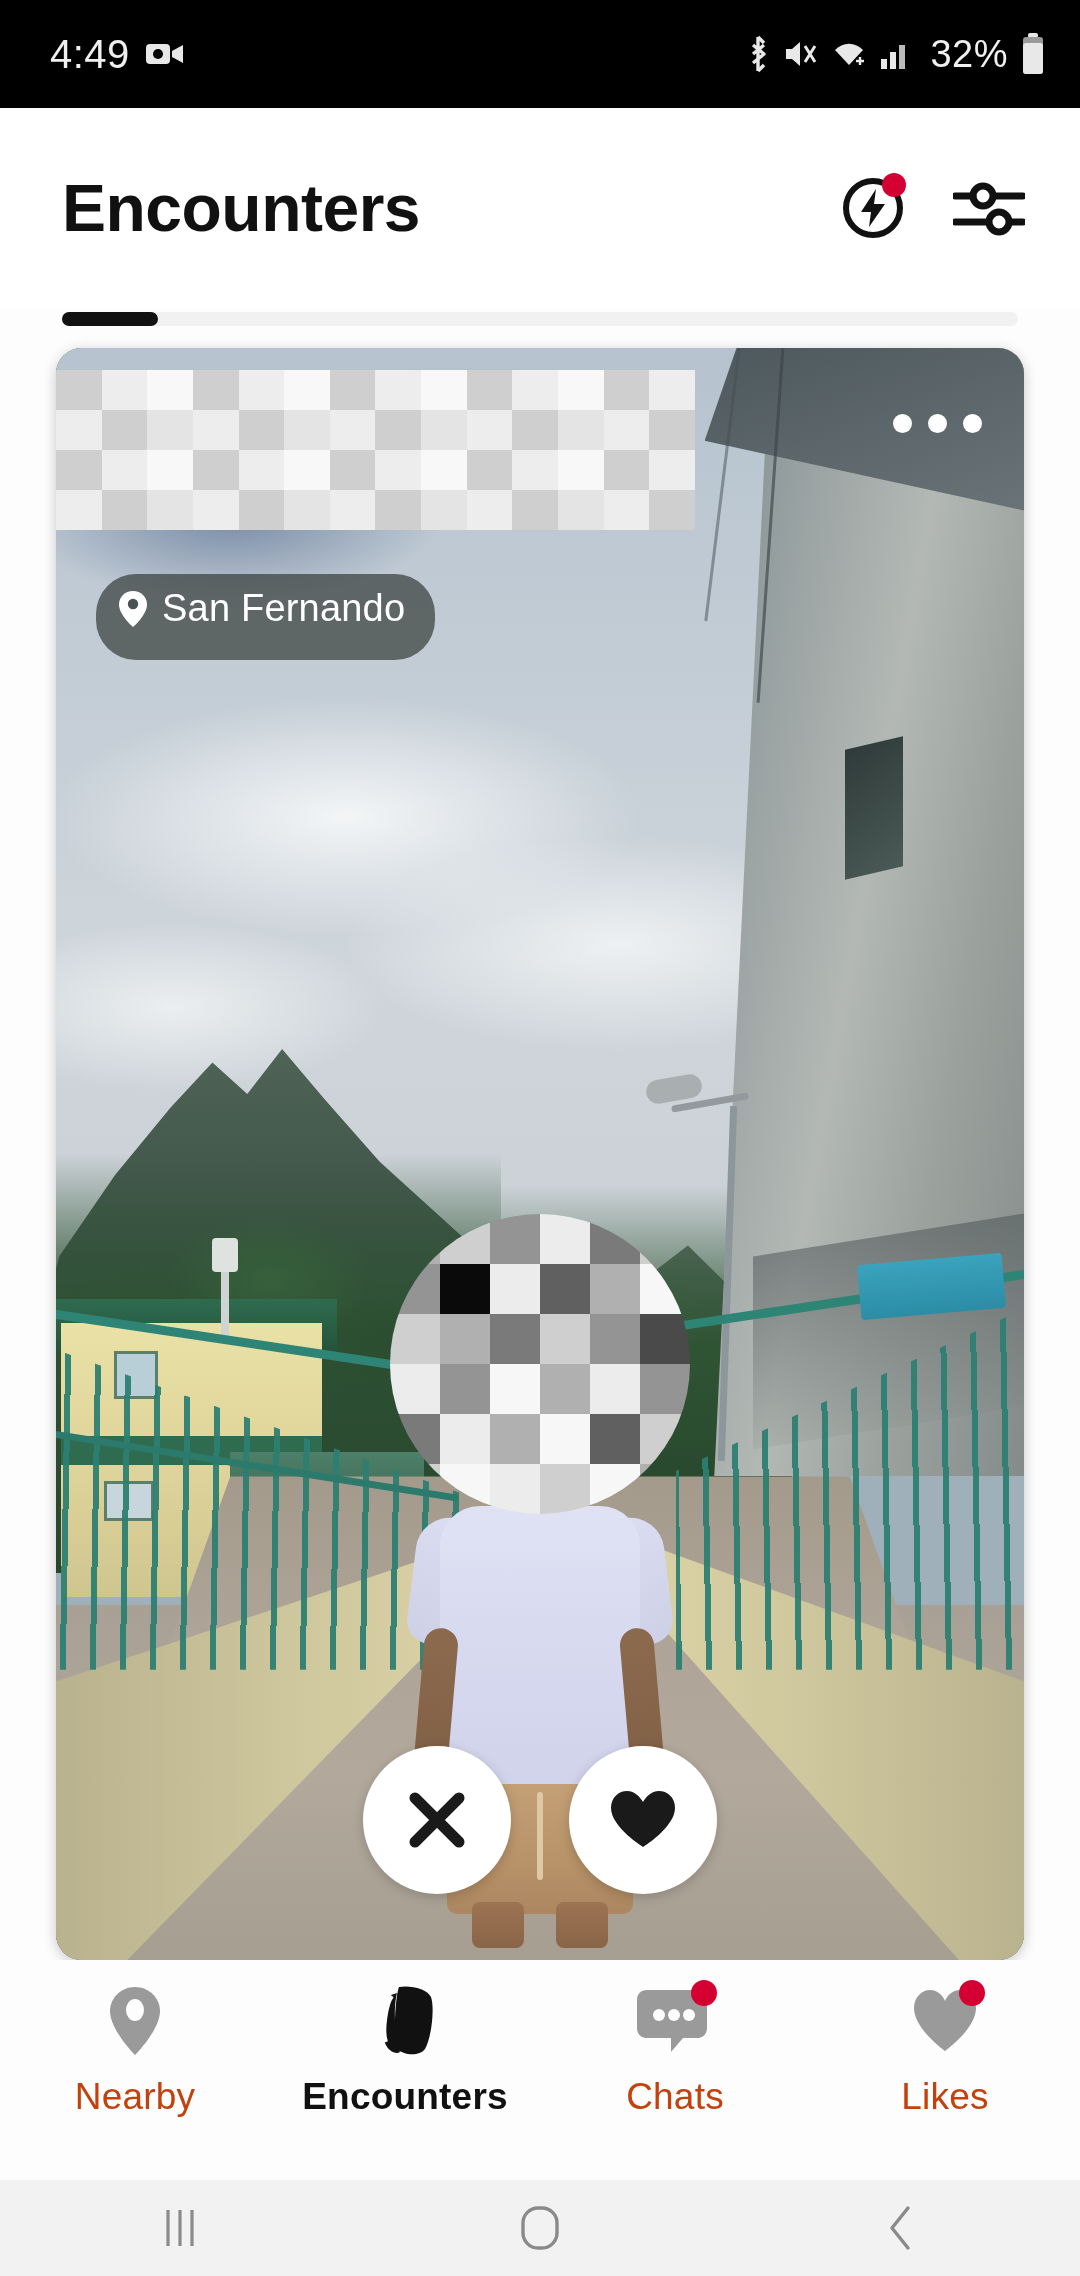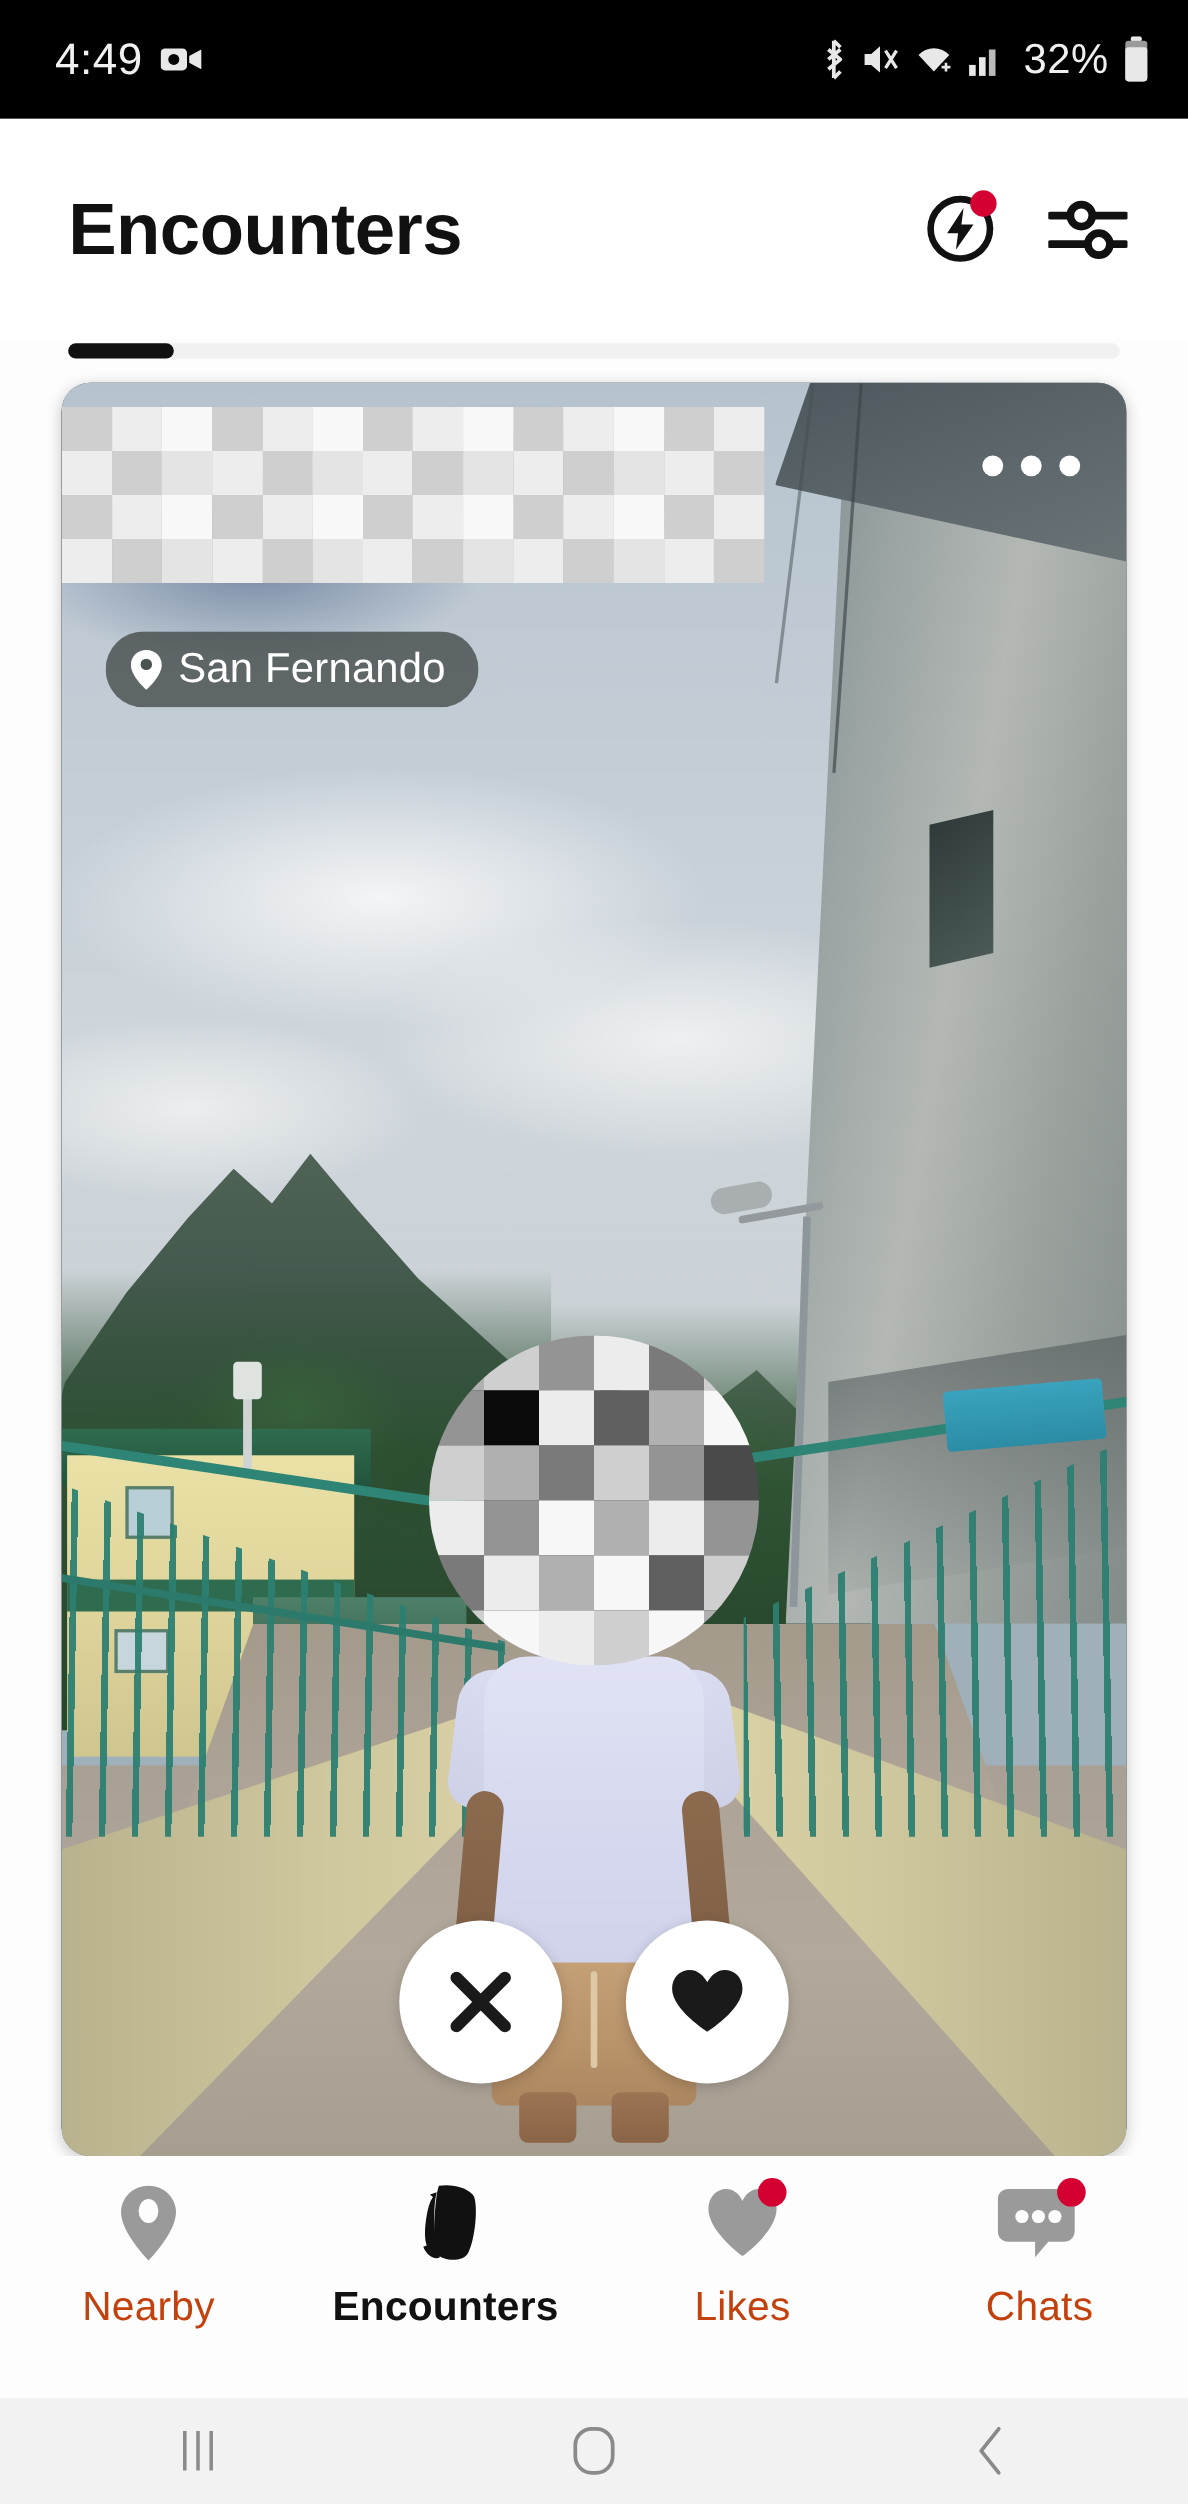--- a/index.html
+++ b/index.html
@@ -286,7 +286,7 @@
     position:absolute; left:40px; top:226px;
     display:flex; align-items:center; gap:14px;
     background:rgba(55,62,60,0.72);
-    border-radius:40px; padding:13px 30px 13px 22px;
+    border-radius:40px; padding:13px 30px 30px 22px;
     backdrop-filter:blur(2px);
   }
   .loc-text { color:#fff; font-size:38px; font-weight:400; letter-spacing:0.2px; }

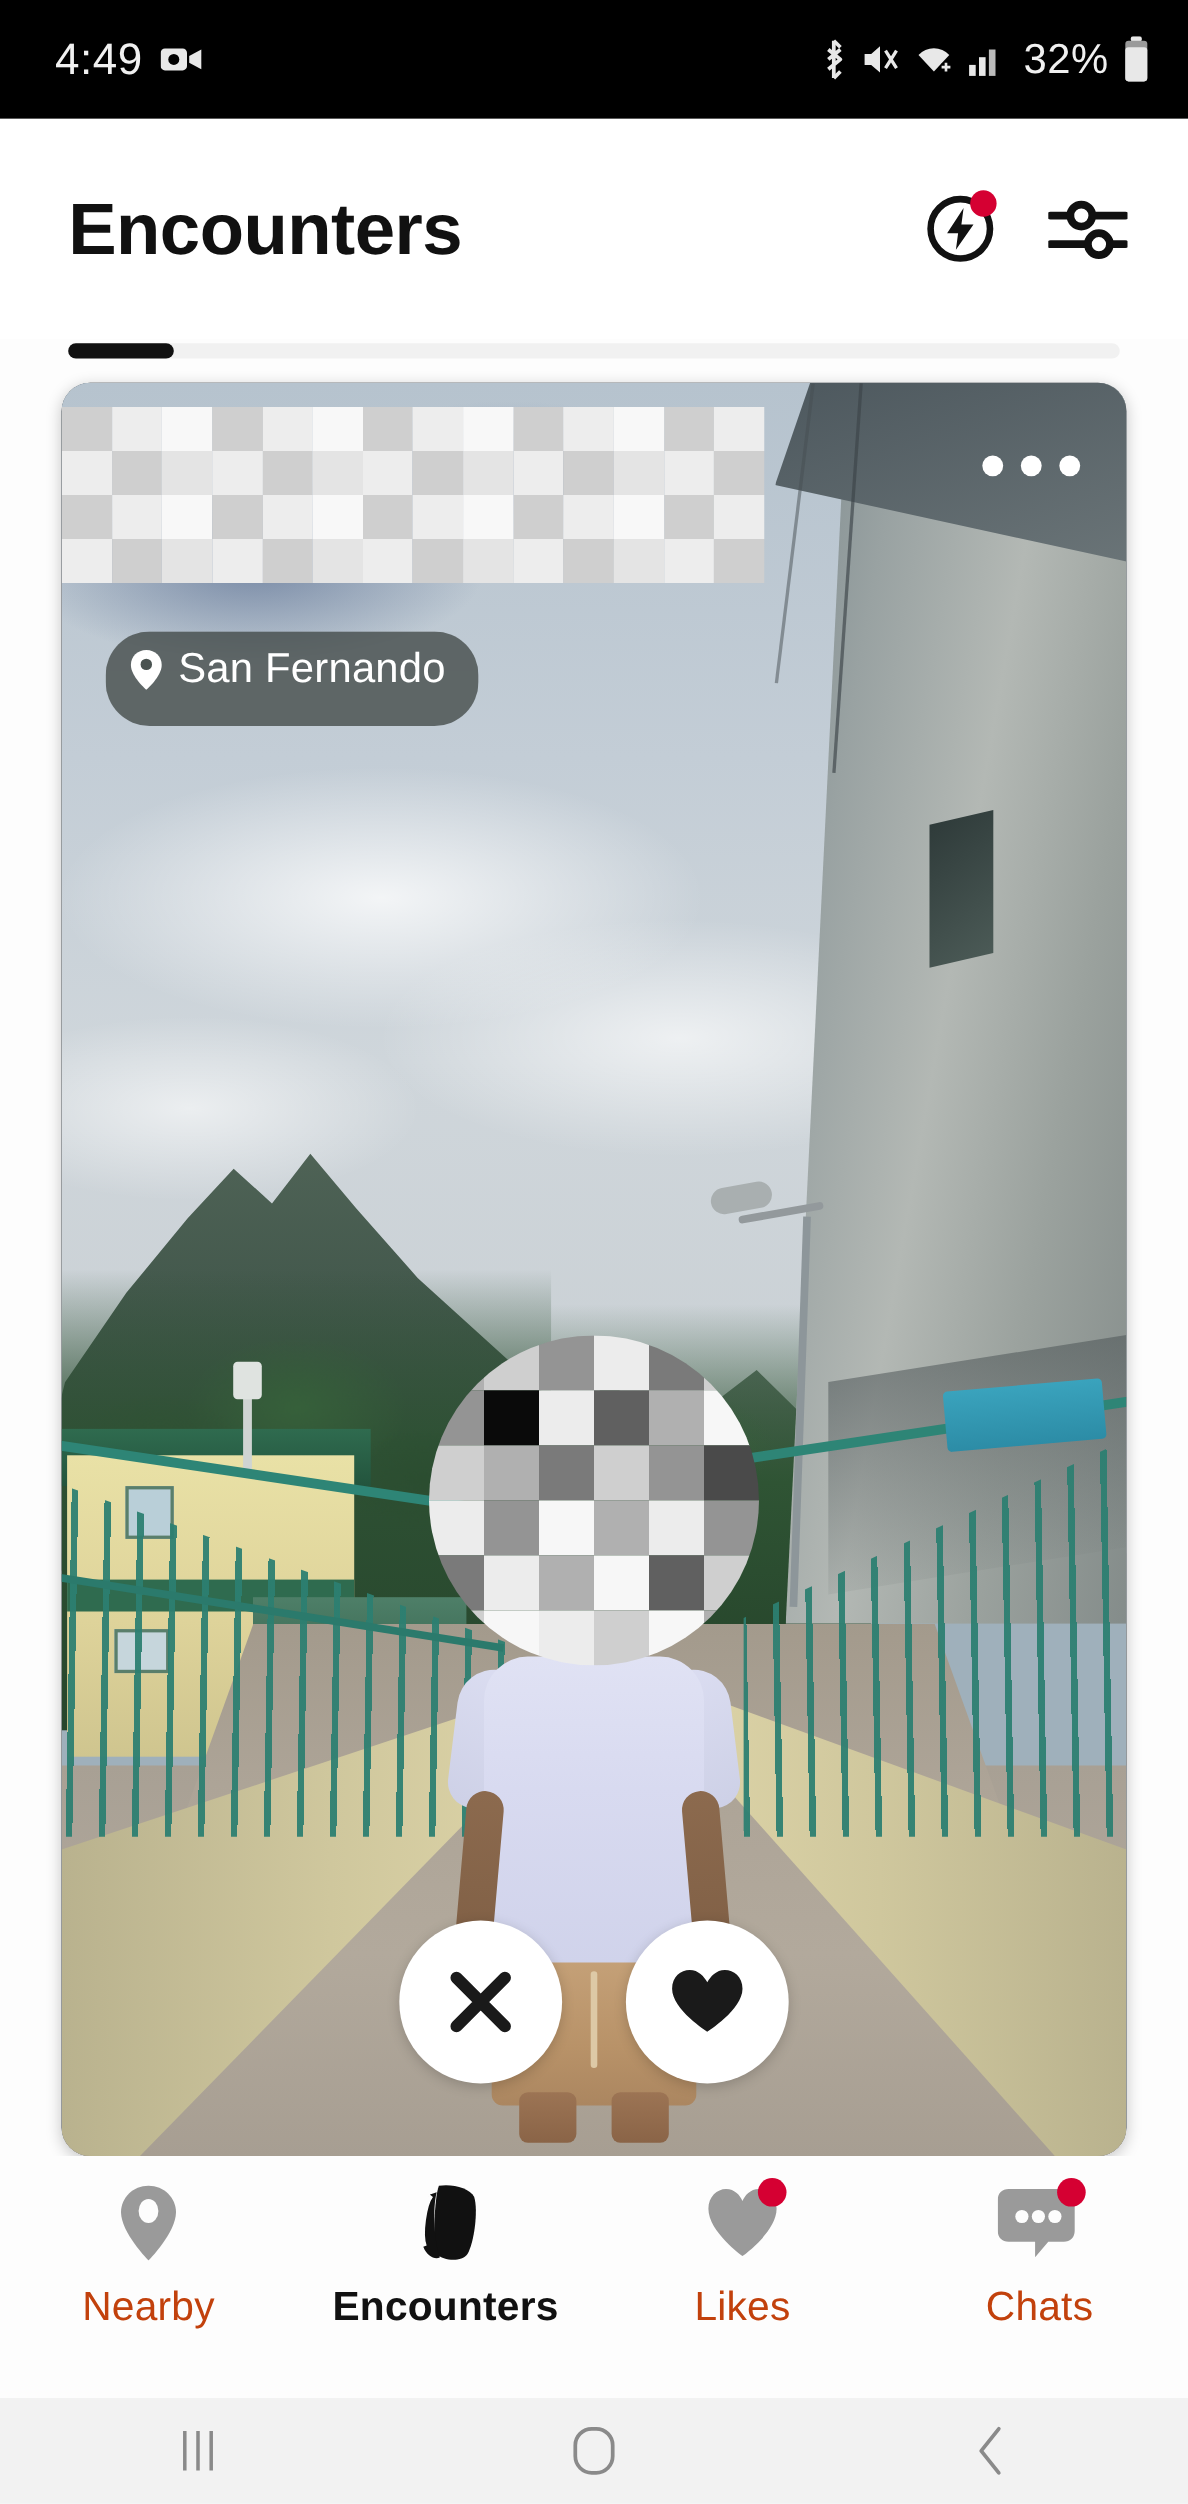--- a/index.html
+++ b/index.html
@@ -631,16 +631,6 @@
 
     <div class="nav-item">
       <div class="nav-ico">
-        <svg width="72" height="68" viewBox="0 0 72 68">
-            <path d="M36 64 C36 64 5 42 5 21 C5 10 13 3 21 3 C29 3 34 9 36 14 C38 9 43 3 51 3 C59 3 67 10 67 21 C67 42 36 64 36 64 Z" fill="#9a9a9a"></path>
-          </svg>
-        <span class="nav-dot"></span>
-      </div>
-      <div class="nav-label">Likes</div>
-    </div>
-
-    <div class="nav-item">
-      <div class="nav-ico">
         <svg width="76" height="70" viewBox="0 0 76 70">
             <path d="M10 4 H60 C66 4 70 8 70 14 V42 C70 48 66 52 60 52 H46 L34 66 V52 H10 C4 52 0 48 0 42 V14 C0 8 4 4 10 4 Z" fill="#9a9a9a"></path>
             <circle cx="22" cy="29" r="6" fill="#fdfdfd"></circle>
@@ -652,6 +642,16 @@
       <div class="nav-label">Chats</div>
     </div>
 
+    <div class="nav-item">
+      <div class="nav-ico">
+        <svg width="72" height="68" viewBox="0 0 72 68">
+            <path d="M36 64 C36 64 5 42 5 21 C5 10 13 3 21 3 C29 3 34 9 36 14 C38 9 43 3 51 3 C59 3 67 10 67 21 C67 42 36 64 36 64 Z" fill="#9a9a9a"></path>
+          </svg>
+        <span class="nav-dot"></span>
+      </div>
+      <div class="nav-label">Likes</div>
+    </div>
+
   </div>
 
   <div class="sysnav">

